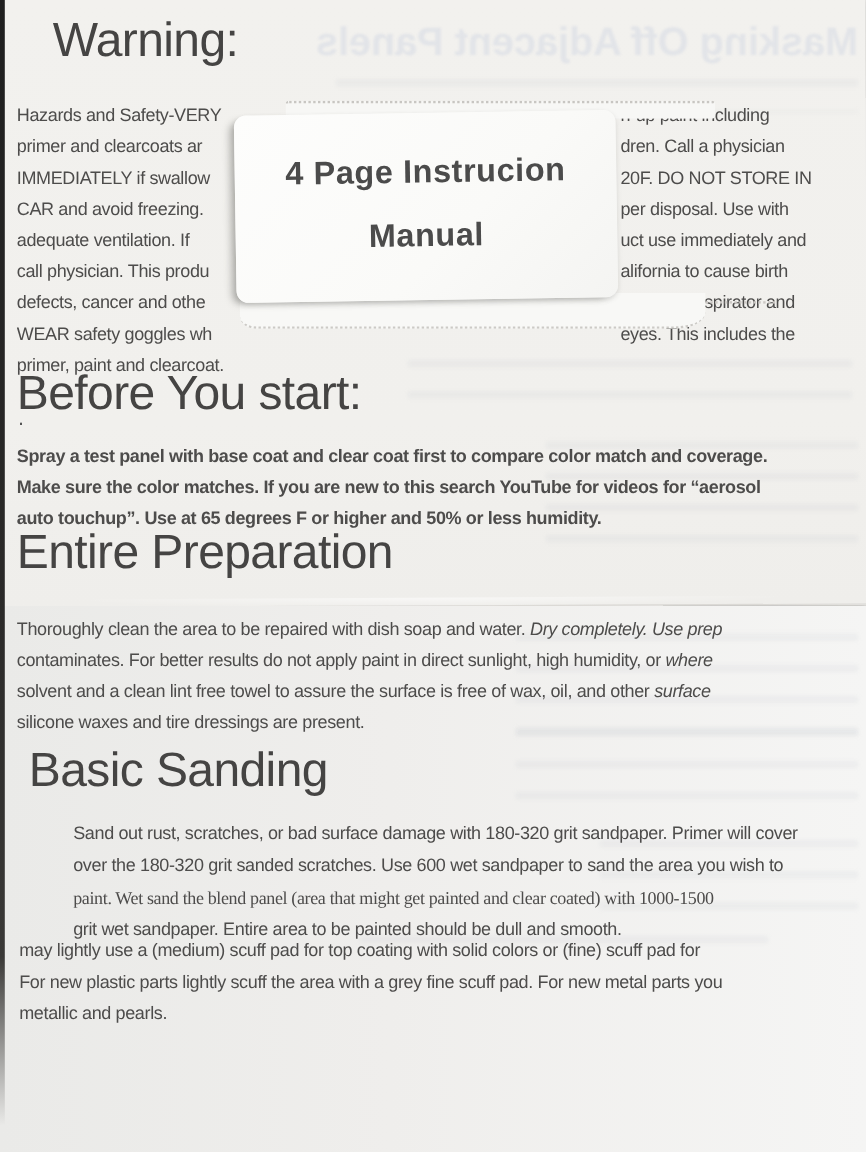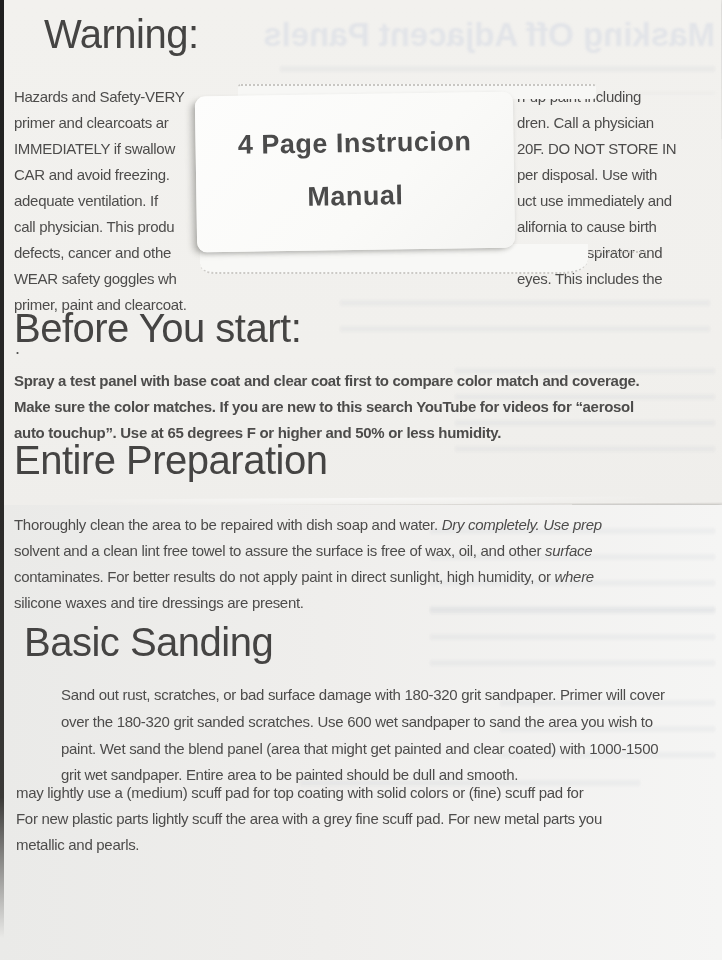--- a/index.html
+++ b/index.html
@@ -162,8 +162,8 @@
   <div class="h" style="left:14px;top:438px;">Entire Preparation</div>
   <div class="para" style="left:14px;top:512px;">
     <div class="body-line"><span>Thoroughly clean the area to be repaired with dish soap and water.  </span><span class="ital">Dry completely. Use prep</span></div>
+    <div class="body-line"><span>contaminates. For better results do not apply paint in direct sunlight, high humidity, or </span><span class="ital">where</span></div>
     <div class="body-line"><span>solvent and a clean lint free towel to assure the surface is free of wax, oil, and other </span><span class="ital">surface</span></div>
-    <div class="body-line"><span>contaminates. For better results do not apply paint in direct sunlight, high humidity, or </span><span class="ital">where</span></div>
     <div class="body-line"><span>silicone waxes and tire dressings are present.</span></div>
   </div>
 

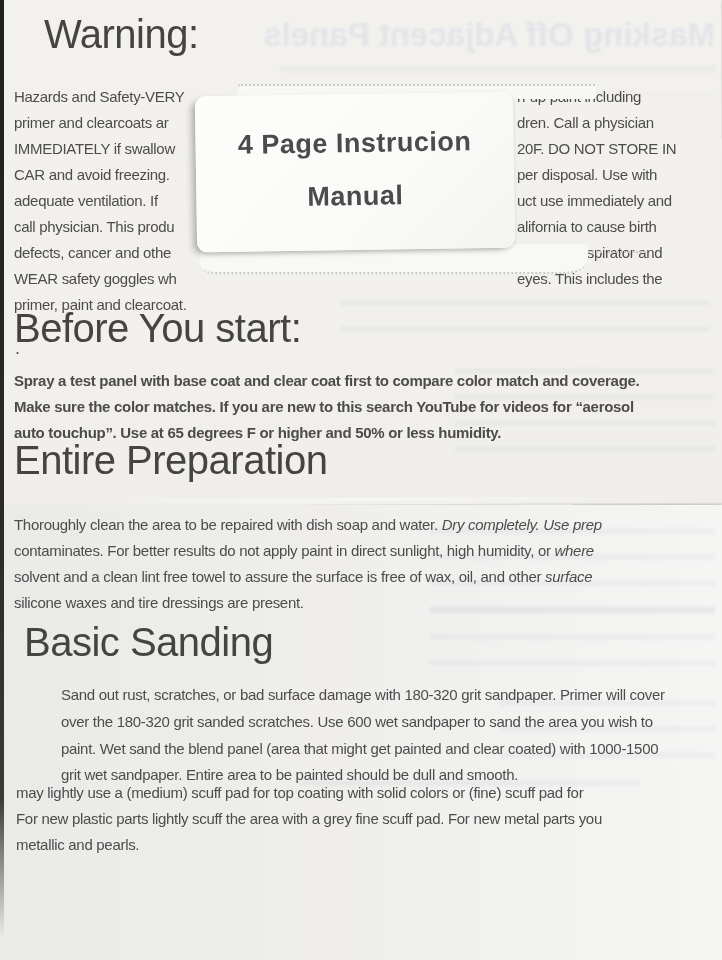--- a/index.html
+++ b/index.html
@@ -171,7 +171,7 @@
   <div class="para" style="left:16px;top:682px;margin-left:45px;">
     <div class="body-line" style="line-height:26.8px;">Sand out rust, scratches, or bad surface damage with 180-320 grit sandpaper. Primer will cover</div>
     <div class="body-line" style="line-height:26.8px;">over the 180-320 grit sanded scratches. Use 600 wet sandpaper to sand the area you wish to</div>
-    <div class="body-line" style="line-height:26.8px;">paint. Wet sand the blend panel (area that might get painted and clear coated) with 1000-1500</div>
+    <div class="body-line" style="line-height:26.8px;font-family:Liberation Serif, serif;">paint. Wet sand the blend panel (area that might get painted and clear coated) with 1000-1500</div>
     <div class="body-line" style="line-height:26.8px;">grit wet sandpaper. Entire area to be painted should be dull and smooth.</div>
   </div>
 

